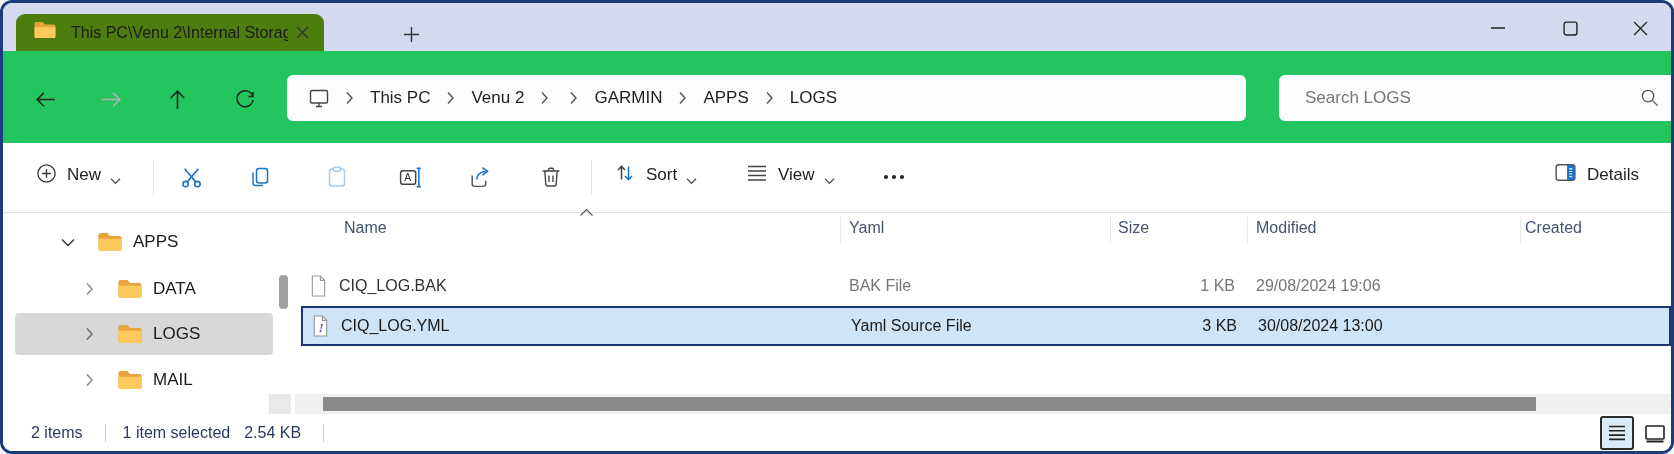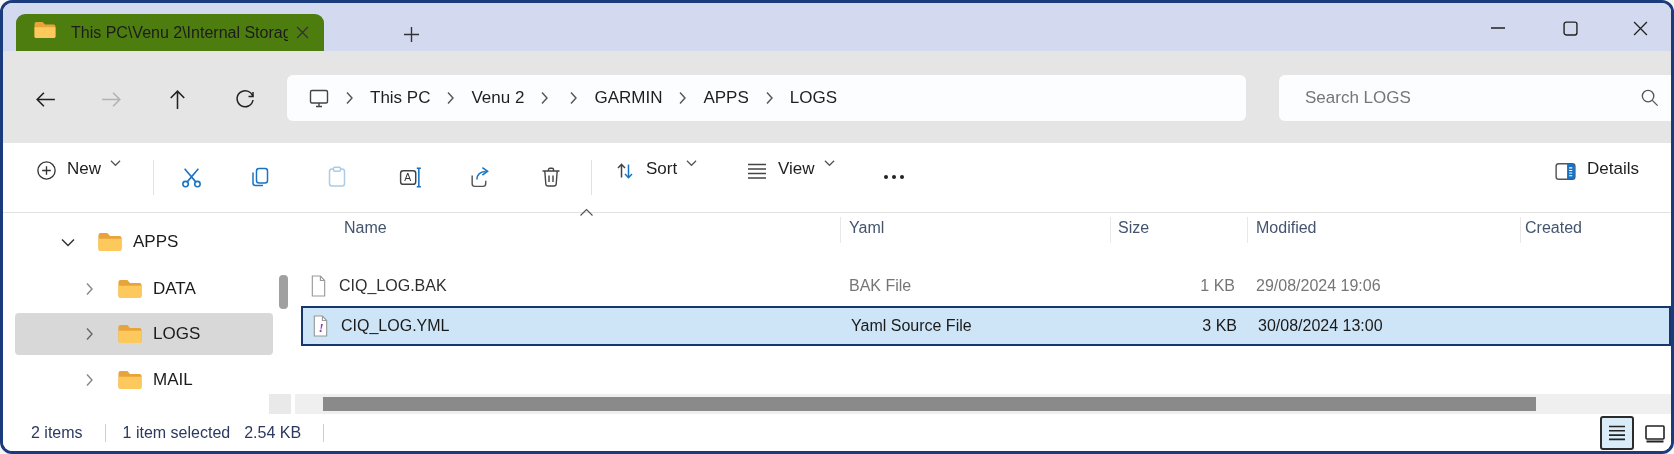--- a/index.html
+++ b/index.html
@@ -15,7 +15,7 @@
   .newtab{left:392px;top:16px;width:32px;height:30px;display:flex;align-items:center;justify-content:center;border-radius:5px;}
   .winbtn{top:8px;width:48px;height:34px;display:flex;align-items:center;justify-content:center;}
   
-  .navbar{left:0;top:48px;width:100%;height:92px;background:#e5e5e5;}
+  .navbar{left:0;top:48px;width:100%;height:92px;background:#22c55e;}
   .navbtn{top:28px;width:44px;height:40px;display:flex;align-items:center;justify-content:center;border-radius:5px;}
   .crumbbar{left:284px;top:24px;width:959px;height:46px;background:#fcfdff;border-radius:6px;
     display:flex;align-items:center;padding-left:20px;box-sizing:border-box;font-size:17px;color:#1f1f1f;}

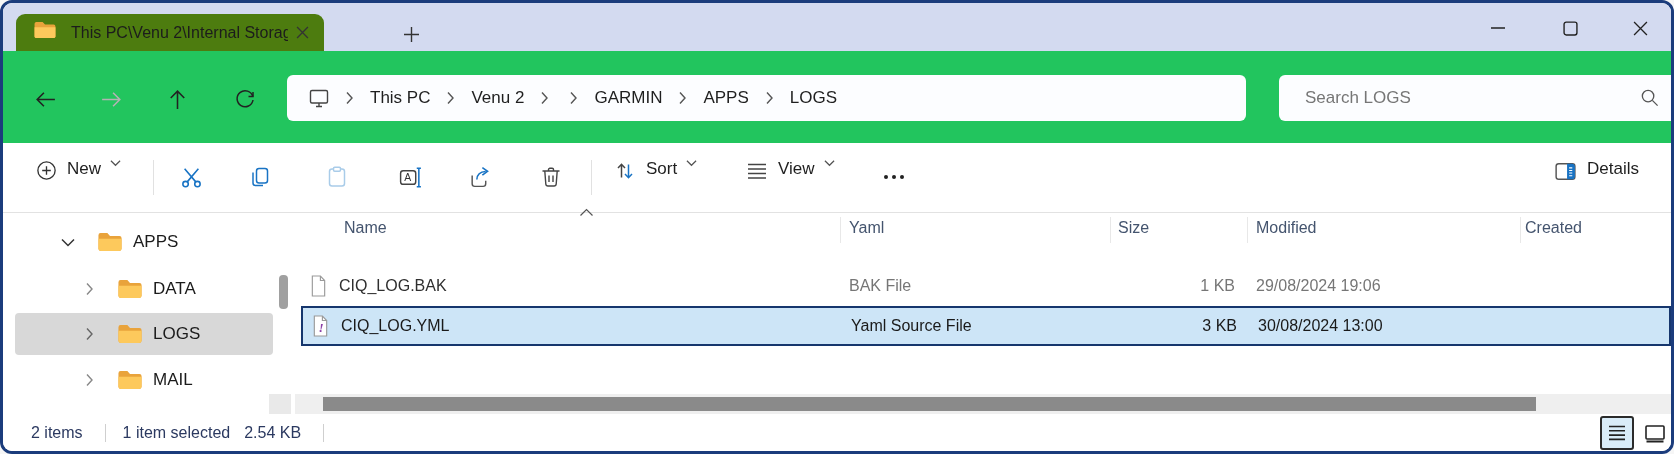--- a/index.html
+++ b/index.html
@@ -28,7 +28,7 @@
   .search-ico{position:absolute;right:16px;top:12px;}
   
   .toolbar{left:0;top:140px;width:100%;height:69px;background:#ffffff;}
-  .tbtn{top:16px;height:40px;display:flex;align-items:flex-start;gap:9px;padding:0 10px;border-radius:5px;font-size:17px;color:#1f1f1f;}
+  .tbtn{top:2px;height:40px;display:flex;align-items:flex-end;gap:9px;padding:0 10px;border-radius:5px;font-size:17px;color:#1f1f1f;}
   .ticon{top:14px;width:46px;height:40px;display:flex;align-items:center;justify-content:center;border-radius:5px;}
   .tsep{top:17px;width:1px;height:35px;background:#e1e1e1;}
   

